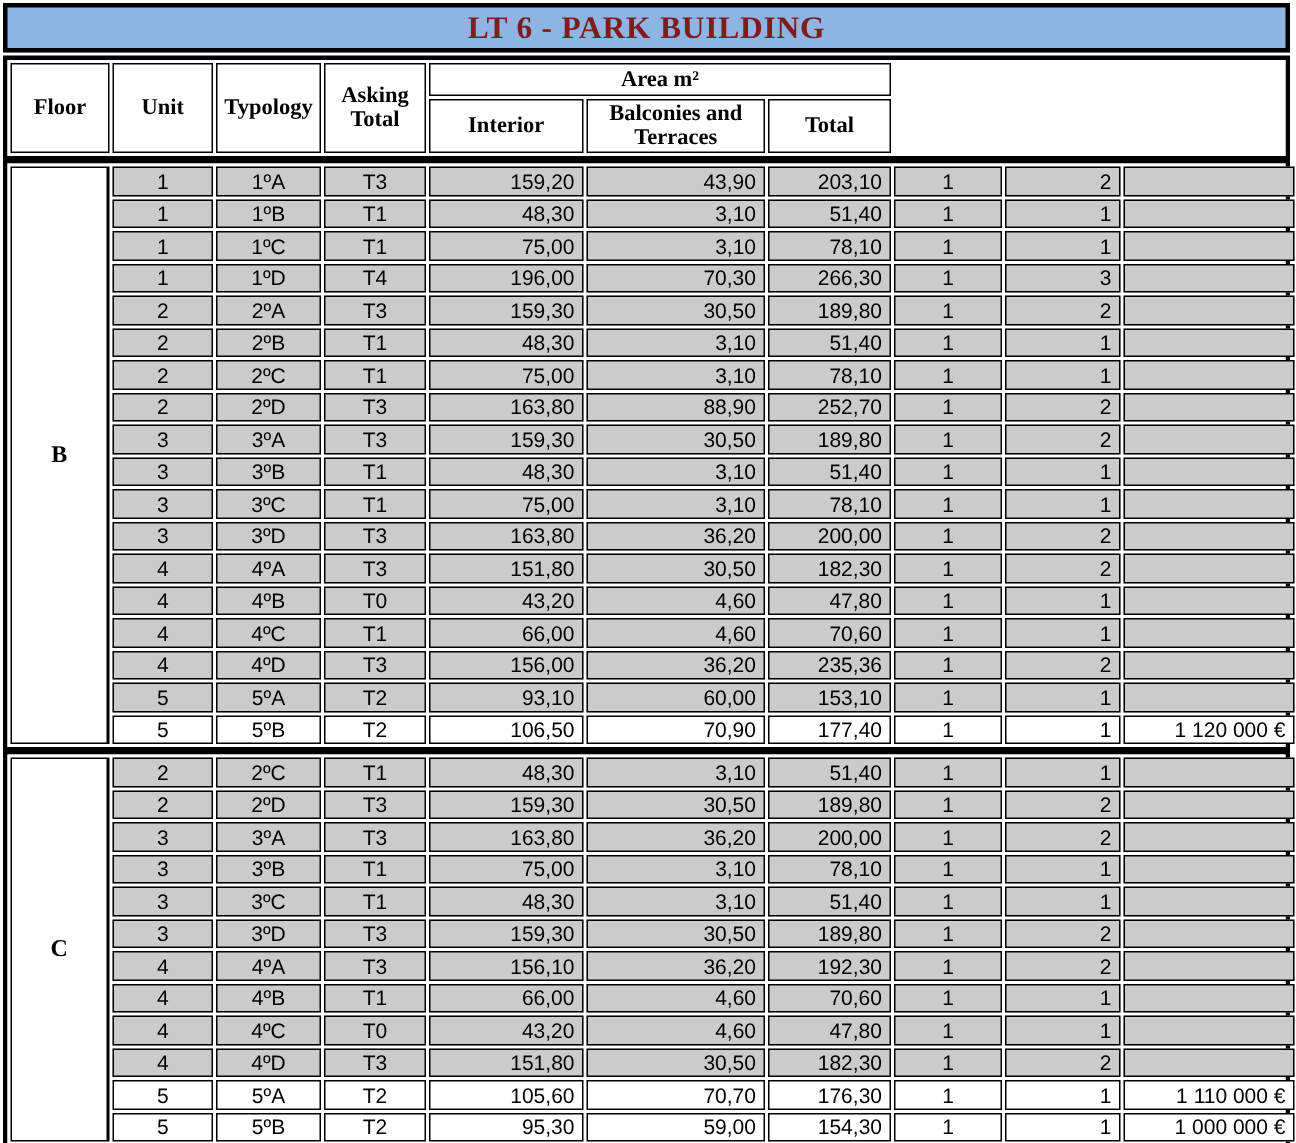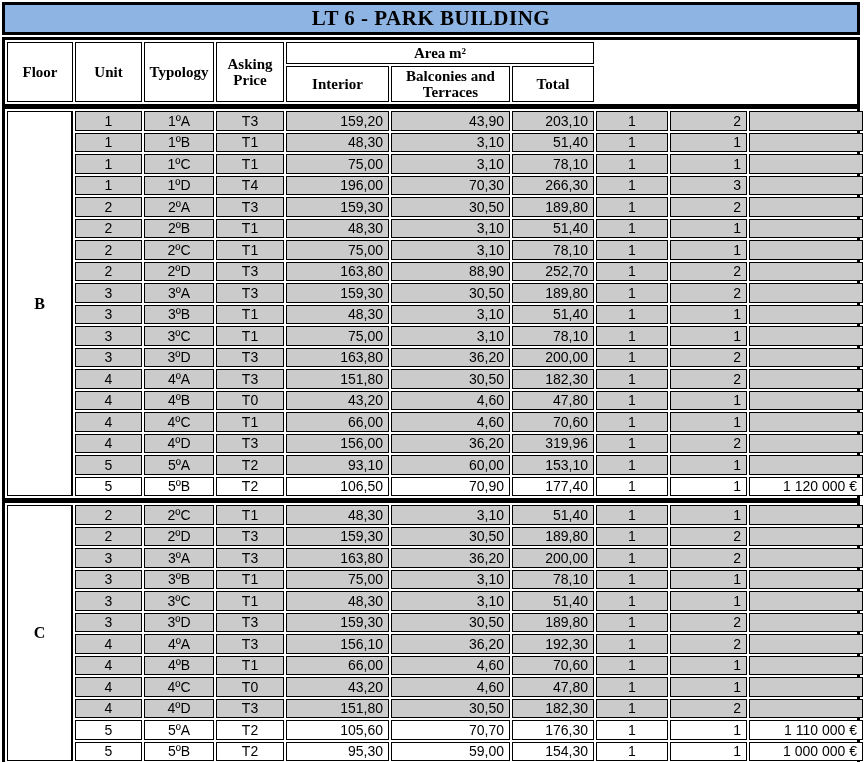--- a/index.html
+++ b/index.html
@@ -22,7 +22,7 @@
     font-family: "Liberation Serif", serif;
     font-weight: bold;
     font-size: 21px;
-    color: #000000;
+    color: #7f1d1d;
     letter-spacing: 0.5px;
   }
 

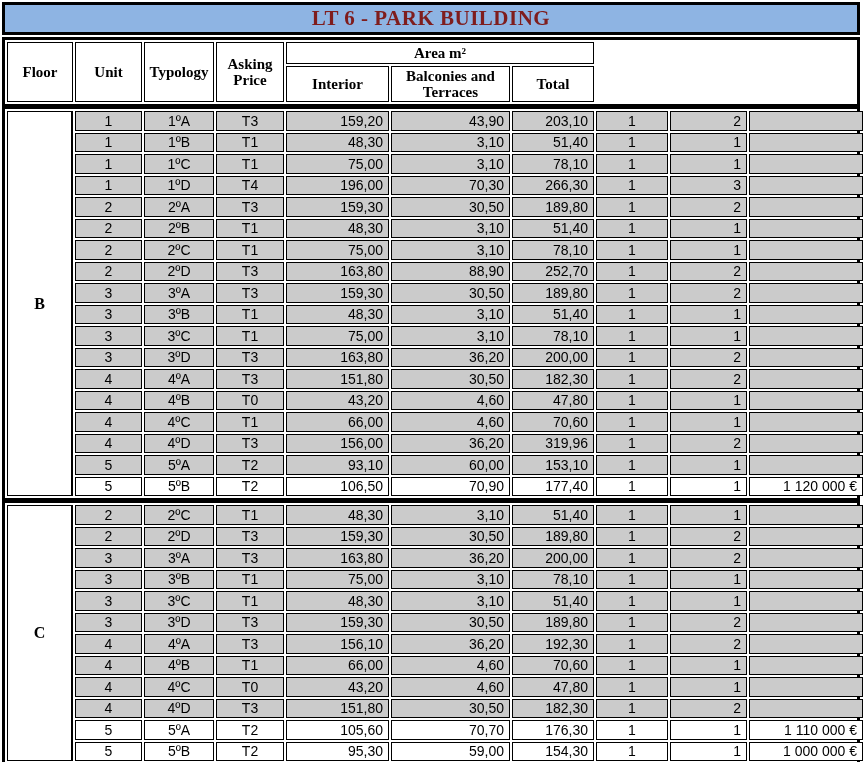--- a/index.html
+++ b/index.html
@@ -104,7 +104,7 @@
       <div class="hcell sub sub-interior">Interior</div>
       <div class="hcell sub sub-balconies">Balconies and Terraces</div>
       <div class="hcell sub sub-total">Total</div>
-      <div class="hcell rowspan2">Asking Price</div>
+      <div class="hcell rowspan2">Asking Total</div>
     </div>
   </div>
 

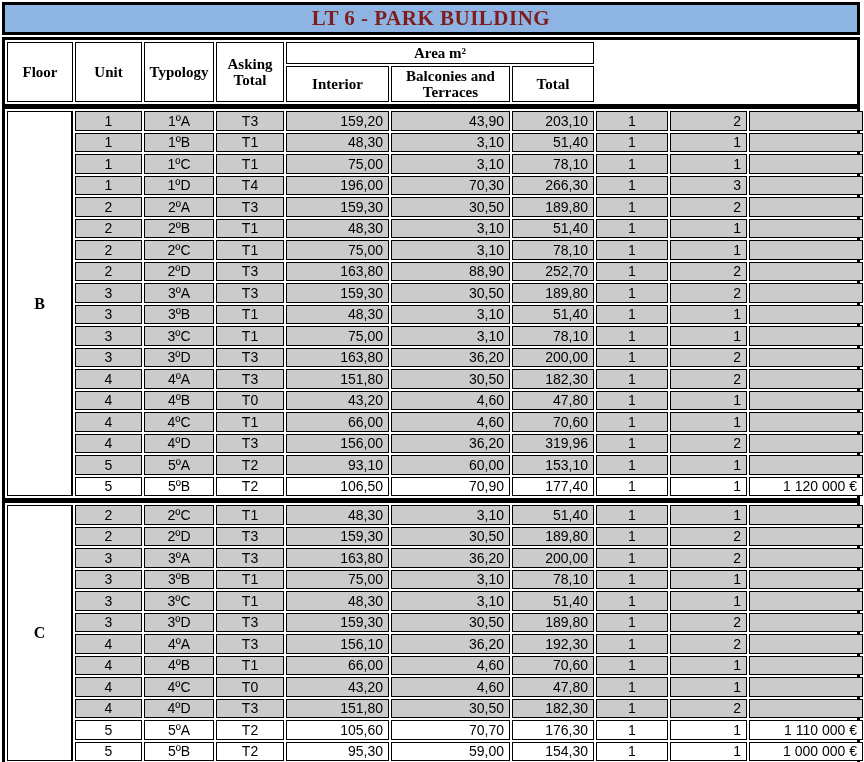--- a/index.html
+++ b/index.html
@@ -251,7 +251,7 @@
         <div class="cell al-c">T3</div>
         <div class="cell al-r">156,00</div>
         <div class="cell al-r">36,20</div>
-        <div class="cell al-r">319,96</div>
+        <div class="cell al-r">235,36</div>
         <div class="cell al-c">1</div>
         <div class="cell al-r">2</div>
         <div class="cell al-r"></div>

